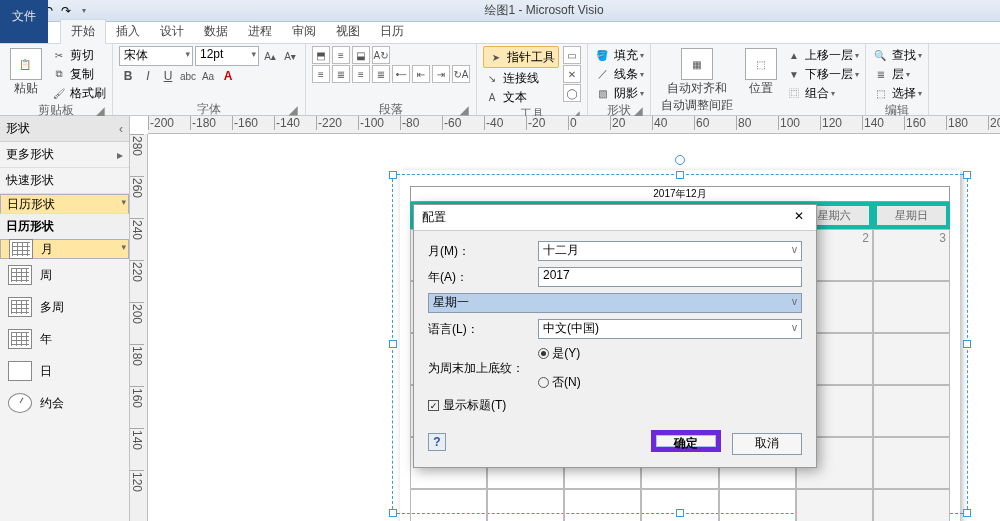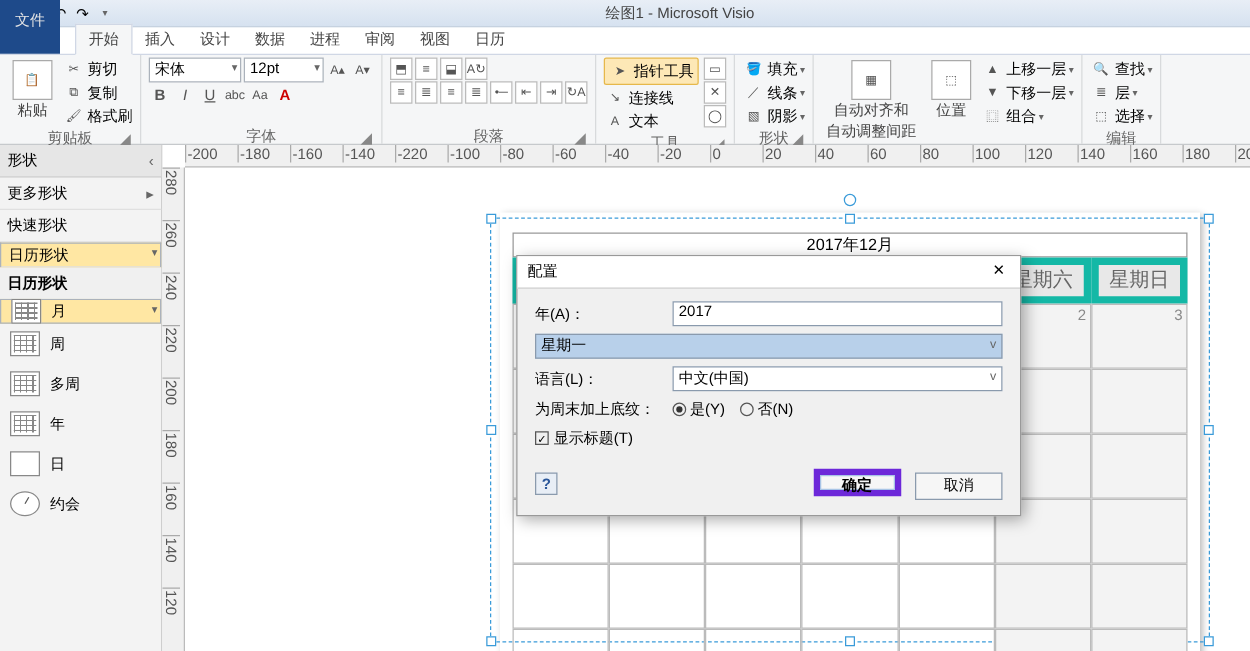--- a/index.html
+++ b/index.html
@@ -65,7 +65,7 @@
 .selbox .h.ml{left:-4px;top:50%;margin-top:-4px;} .selbox .h.mr{right:-4px;top:50%;margin-top:-4px;}
 .rot{position:absolute;left:50%;top:-20px;width:10px;height:10px;border:1px solid #3a9bd9;border-radius:50%;background:#fff;margin-left:-5px;}
 .cal { position:absolute; left:10px; top:16px; right:10px;}
-.cal-title{ text-align:center; padding:0; border:1px solid #999; font-size:13px;}
+.cal-title{ text-align:center; padding:0; border:1px solid #999; font-size:10px;}
 .cal-grid{ display:grid; grid-template-columns:repeat(7,1fr);}
 .cal-head{ border:6px solid #14b8a6; background:#e8e8e8; text-align:center; font-size:16px; padding:2px; color:#666;}
 .cal-cell{ border:1px solid #bbb; height:52px; position:relative; font-size:9px;}

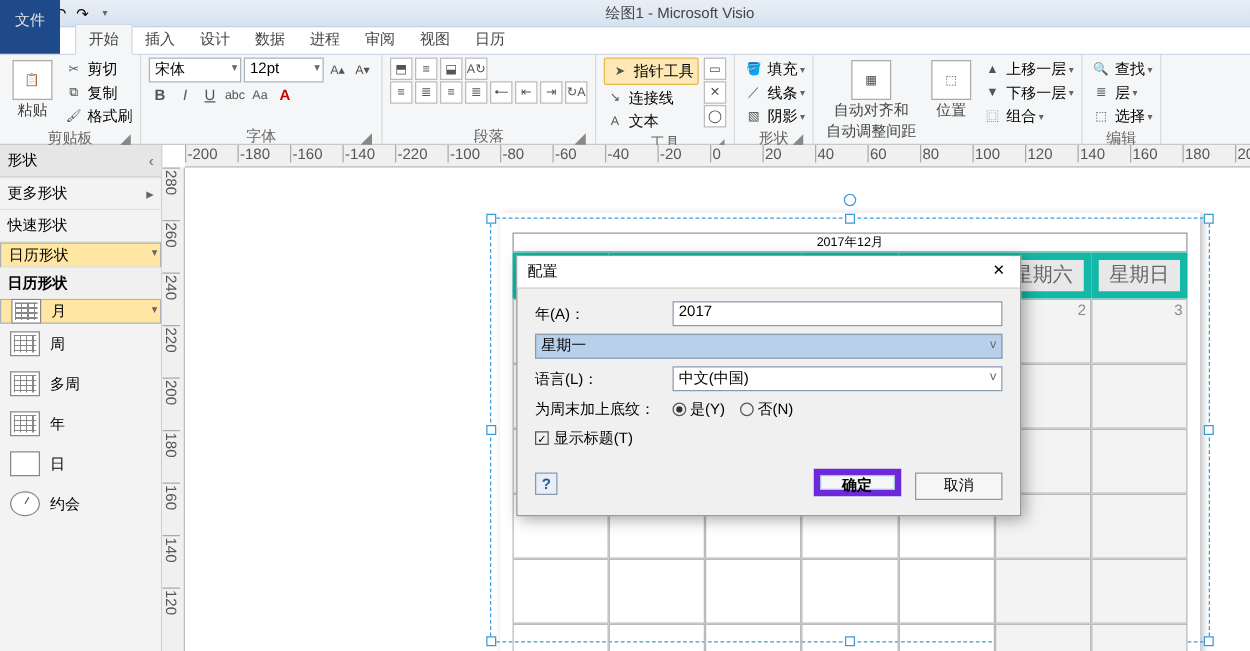--- a/index.html
+++ b/index.html
@@ -67,7 +67,7 @@
 .cal { position:absolute; left:10px; top:16px; right:10px;}
 .cal-title{ text-align:center; padding:0; border:1px solid #999; font-size:10px;}
 .cal-grid{ display:grid; grid-template-columns:repeat(7,1fr);}
-.cal-head{ border:6px solid #14b8a6; background:#e8e8e8; text-align:center; font-size:16px; padding:2px; color:#666;}
+.cal-head{ border:4px solid #14b8a6; background:#e8e8e8; text-align:center; font-size:11px; padding:2px; color:#666;}
 .cal-cell{ border:1px solid #bbb; height:52px; position:relative; font-size:9px;}
 .cal-cell .d{position:absolute;right:3px;top:1px;color:#888;}
 .cal-cell.grey{background:#f3f3f3;}

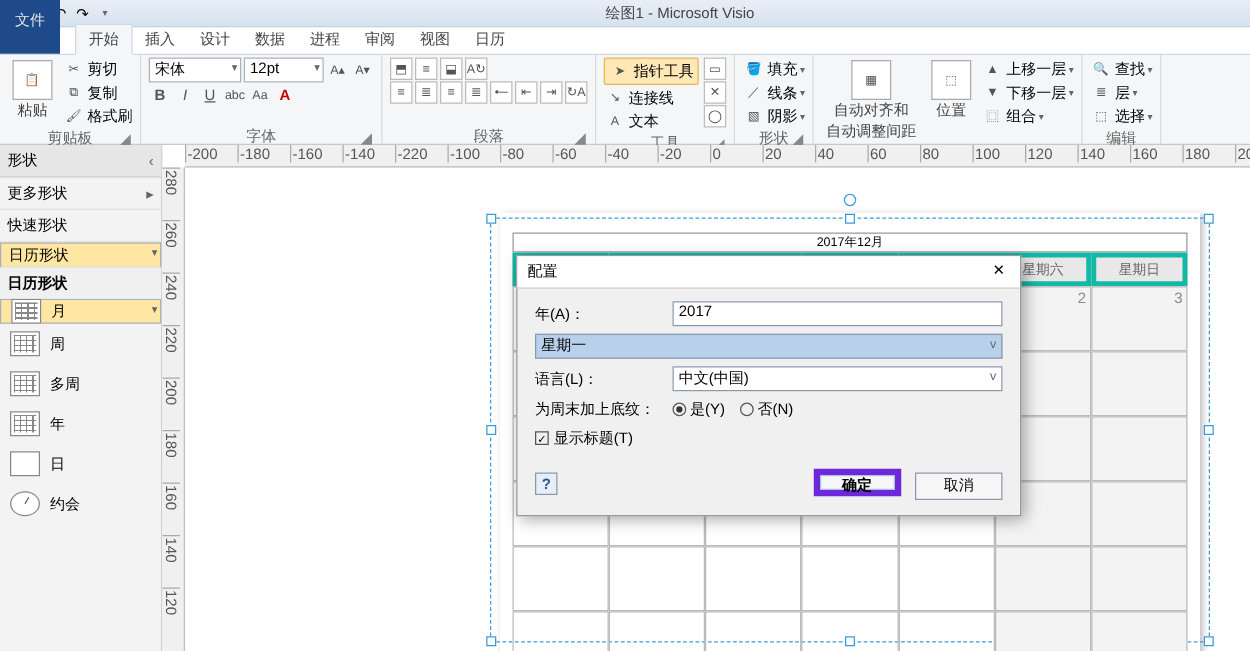--- a/index.html
+++ b/index.html
@@ -448,6 +448,10 @@
   </div>
   <div class="dlg-body">
     <div class="frow">
+        <div class="flabel">月(M)：</div>
+        <div class="finput dd">十二月</div>
+      </div>
+    <div class="frow">
         <div class="flabel">年(A)：</div>
         <div class="finput">2017</div>
       </div>

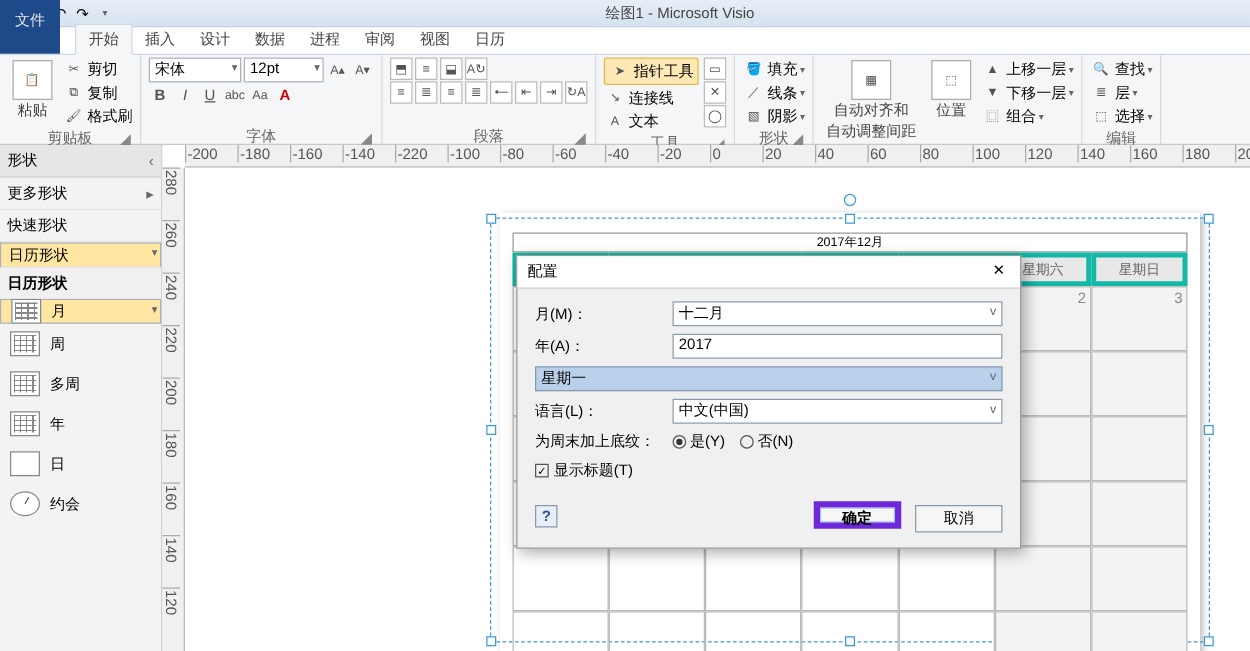--- a/index.html
+++ b/index.html
@@ -82,7 +82,7 @@
 .finput{ flex:1; height:20px; border:1px solid #8a9aad; background:#fff; padding:0 4px; position:relative;}
 .finput.dd::after{content:"v"; position:absolute; right:4px; top:2px; color:#666; font-size:10px;}
 .finput.hl{ background:#b8d0ea;}
-.frad{ display:flex; gap:12px; align-items:center;}
+.frad{ display:flex; gap:12px; align-items:center;flex-direction:column;}
 .frad label{display:flex;align-items:center;gap:3px;cursor:pointer;}
 .rdio{width:11px;height:11px;border:1px solid #555;border-radius:50%;display:inline-block;position:relative;}
 .rdio.on::after{content:"";position:absolute;inset:2px;background:#333;border-radius:50%;}

